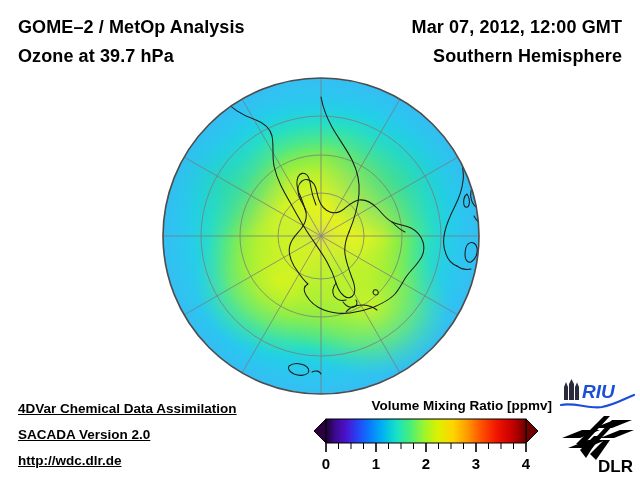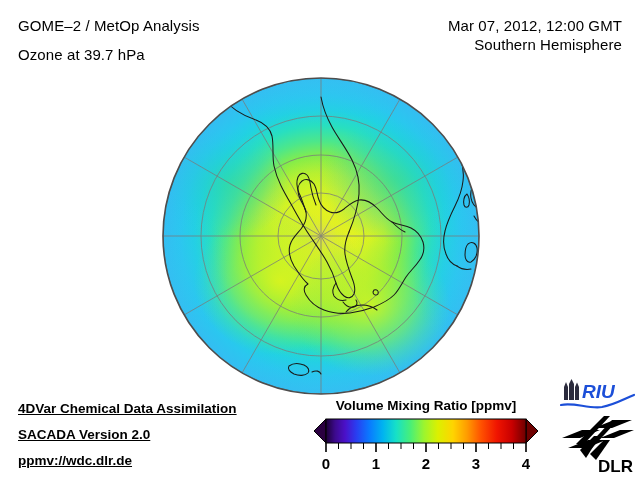--- a/index.html
+++ b/index.html
@@ -10,7 +10,7 @@
     color:#000;
     -webkit-font-smoothing:antialiased;
   }
-  .hdr{position:absolute;font-weight:normal;font-size:15px;letter-spacing:.1px;white-space:nowrap;}
+  .hdr{position:absolute;font-weight:bold;font-size:18px;letter-spacing:.1px;white-space:nowrap;}
   #title-line1{left:18px;top:17px;}
   #title-line2{left:18px;top:46px;}
   #date-line{right:18px;top:17px;text-align:left;}

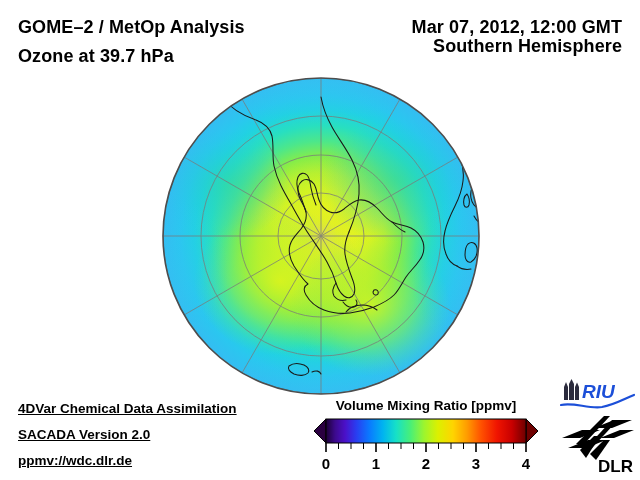--- a/index.html
+++ b/index.html
@@ -14,7 +14,7 @@
   #title-line1{left:18px;top:17px;}
   #title-line2{left:18px;top:46px;}
   #date-line{right:18px;top:17px;text-align:left;}
-  #hemi-line{right:18px;top:36px;text-align:right;}
+  #hemi-line{right:18px;top:46px;text-align:right;}
 
   #globe-wrap{position:absolute;left:160px;top:76px;width:322px;height:322px;}
   #globe-svg{display:block;width:322px;height:322px;}

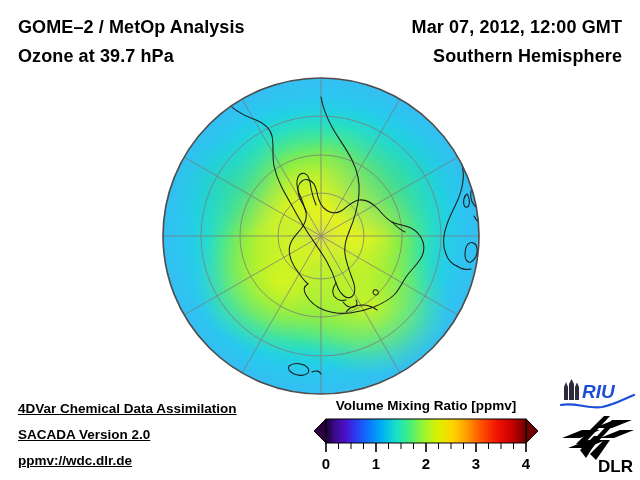--- a/index.html
+++ b/index.html
@@ -25,7 +25,7 @@
   #foot-3{top:453px;}
 
   #cbar-block{position:absolute;left:300px;top:398px;width:252px;height:76px;}
-  #cbar-title{position:absolute;left:0;top:0;width:252px;text-align:center;
+  #cbar-title{position:absolute;left:0;top:0;width:252px;text-align:right;
     font-weight:bold;font-size:13.5px;white-space:nowrap;}
   #cbar-svg{position:absolute;left:0;top:18px;}
   .cbtick{font-weight:bold;font-size:15px;}

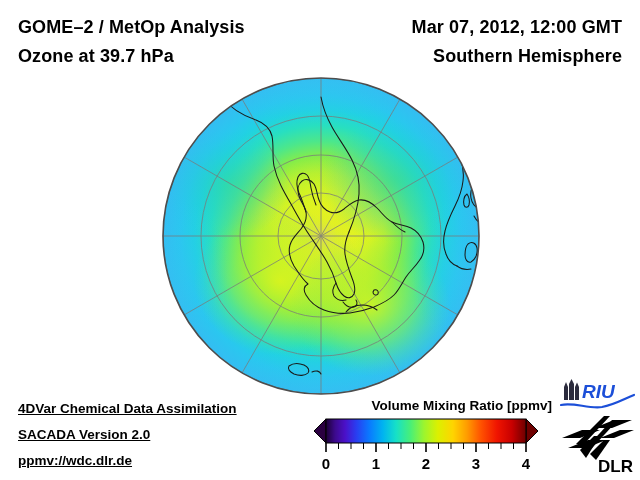--- a/index.html
+++ b/index.html
@@ -181,7 +181,7 @@
 
 <div class="foot" id="foot-1">4DVar Chemical Data Assimilation</div>
 <div class="foot" id="foot-2">SACADA Version 2.0</div>
-<div class="foot" id="foot-3">ppmv://wdc.dlr.de</div>
+<div class="foot" id="foot-3">http://wdc.dlr.de</div>
 
 <div id="cbar-block">
   <div id="cbar-title">Volume Mixing Ratio [ppmv]</div>

